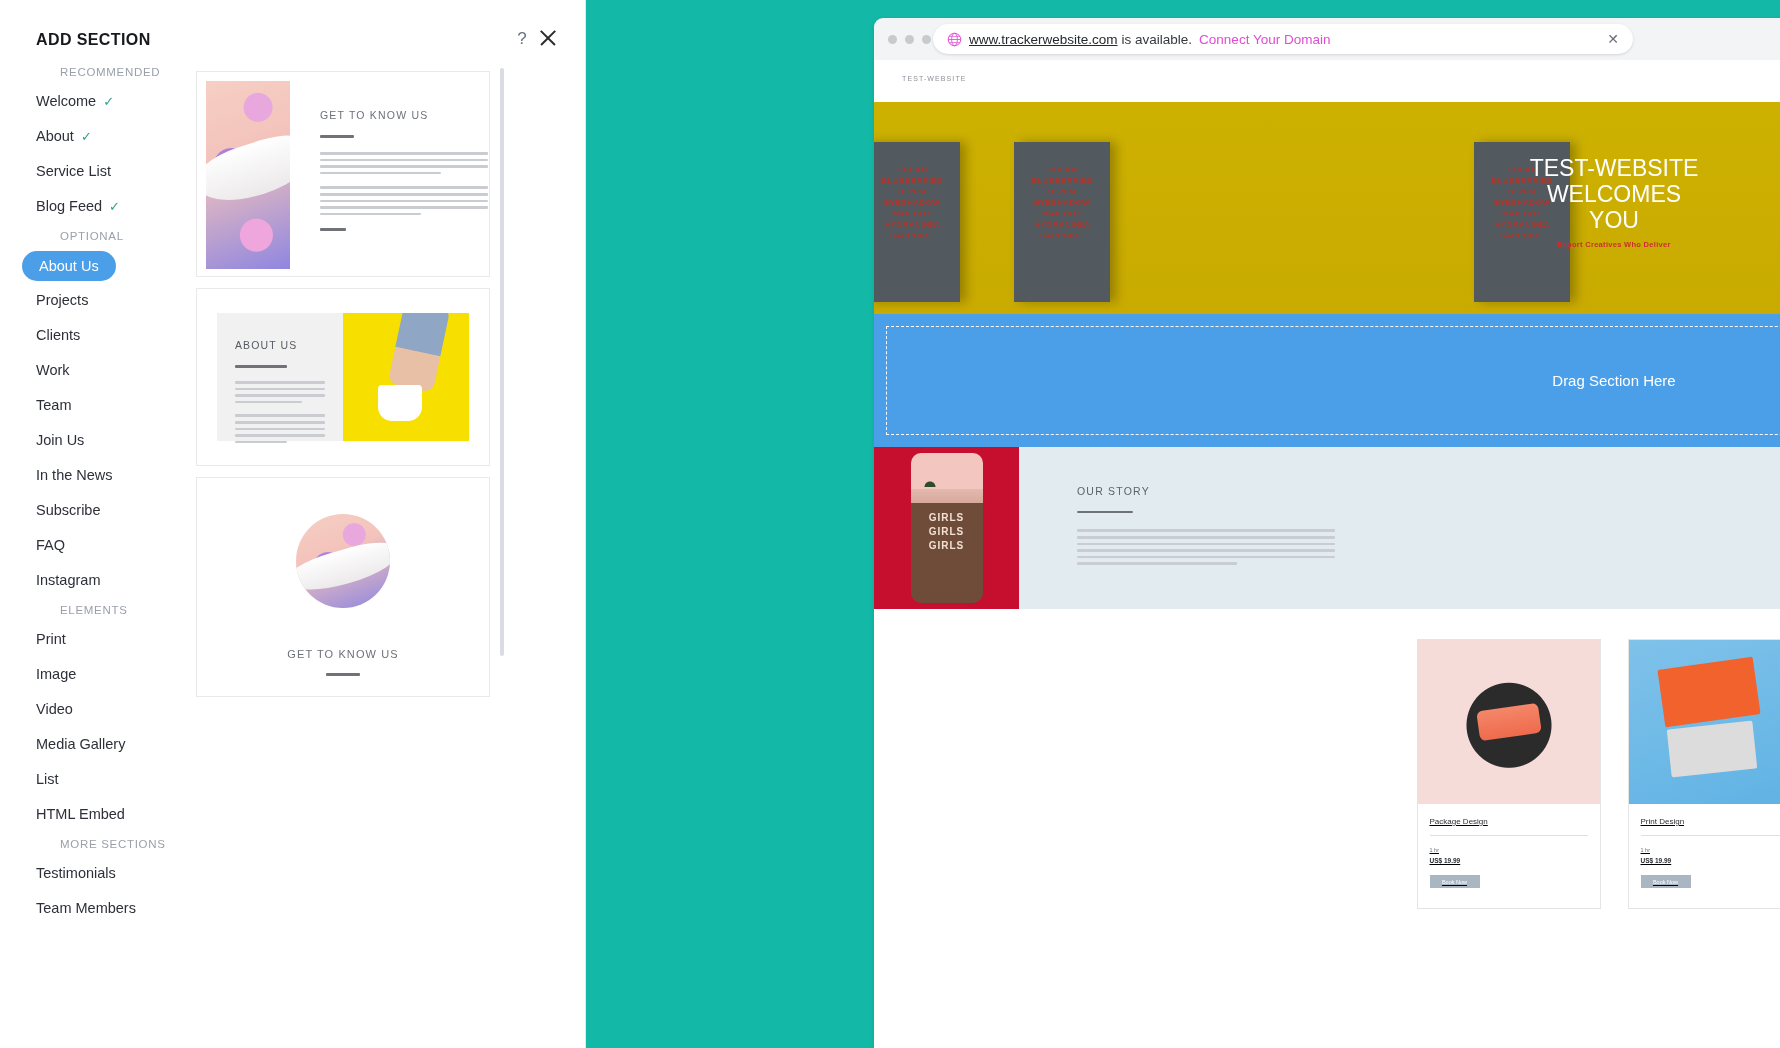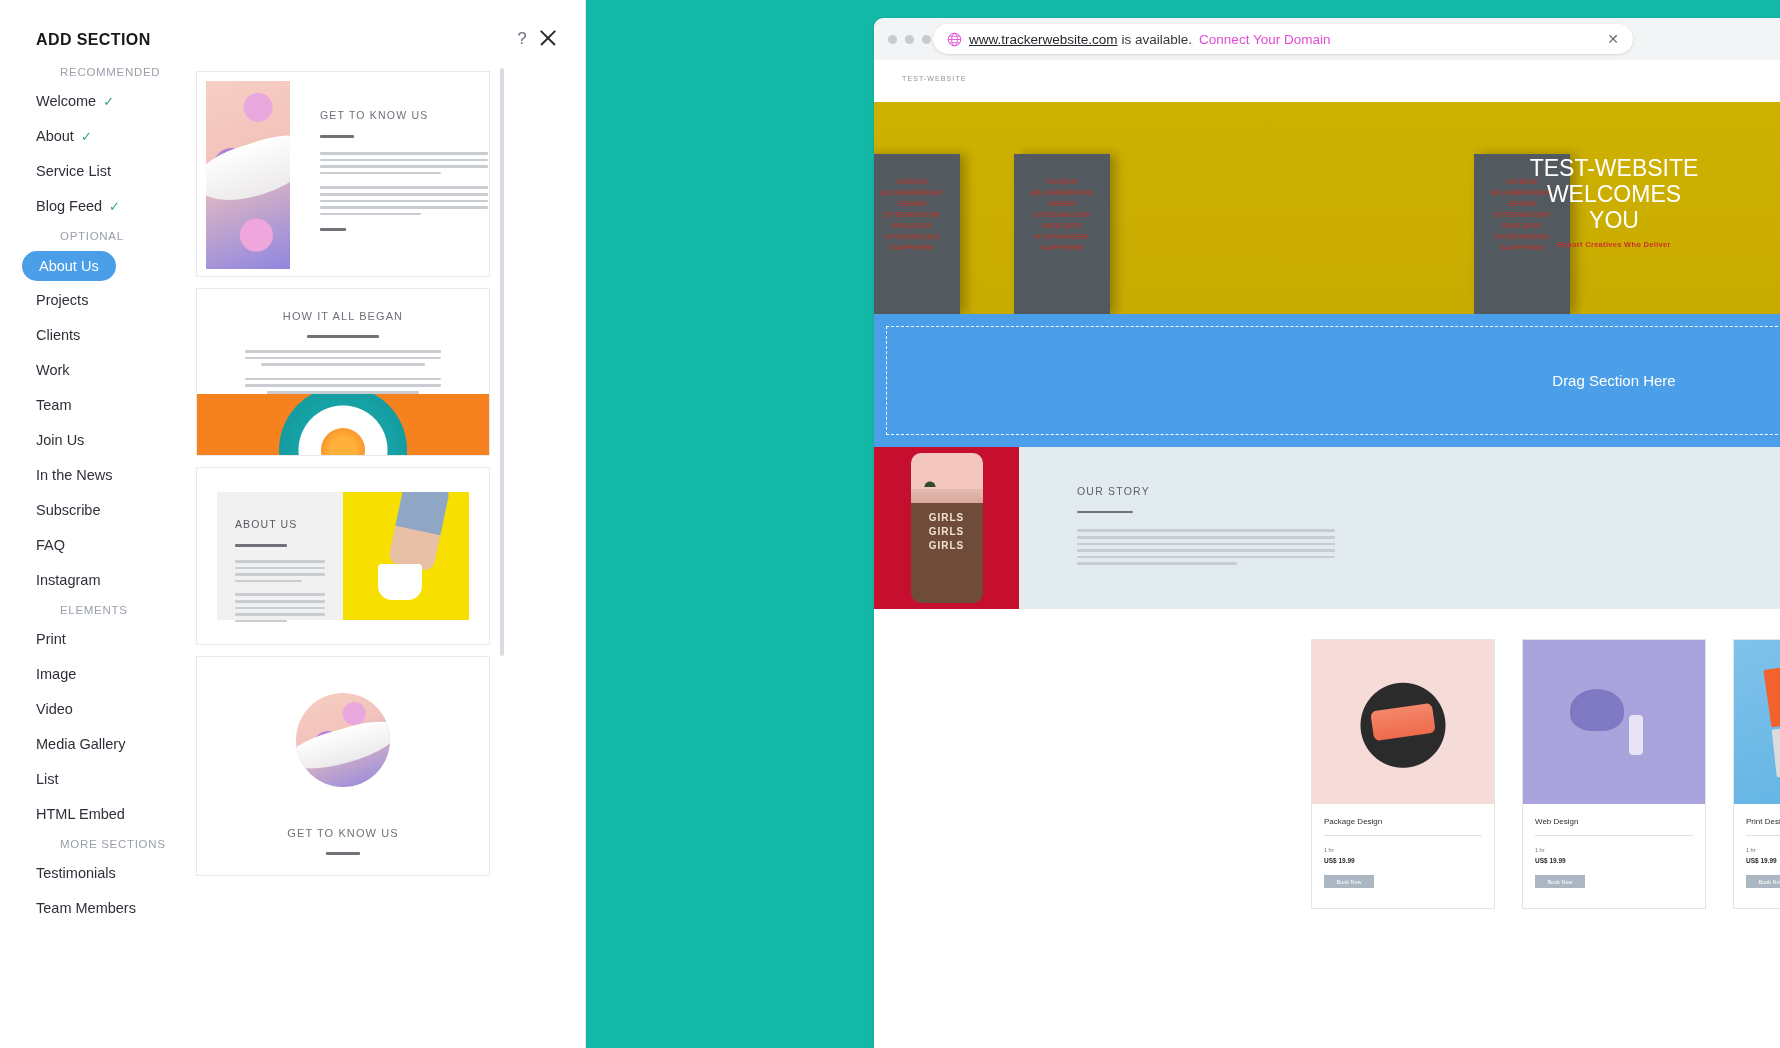--- a/index.html
+++ b/index.html
@@ -210,10 +210,9 @@
     background: linear-gradient(180deg,#cdb100 0%, #c9ab00 100%);
   }
   .book {
-    position: absolute; bottom: 0; width: 96px; height: 160px;
+    position: absolute; bottom: 12px; width: 96px; height: 160px;
     background: #535a5f;
     box-shadow: 6px 0 10px rgba(0,0,0,0.25);
-    font-style: italic;
   }
   .book .spine-txt {
     position: absolute; left: 0; right: 0; top: 22px;

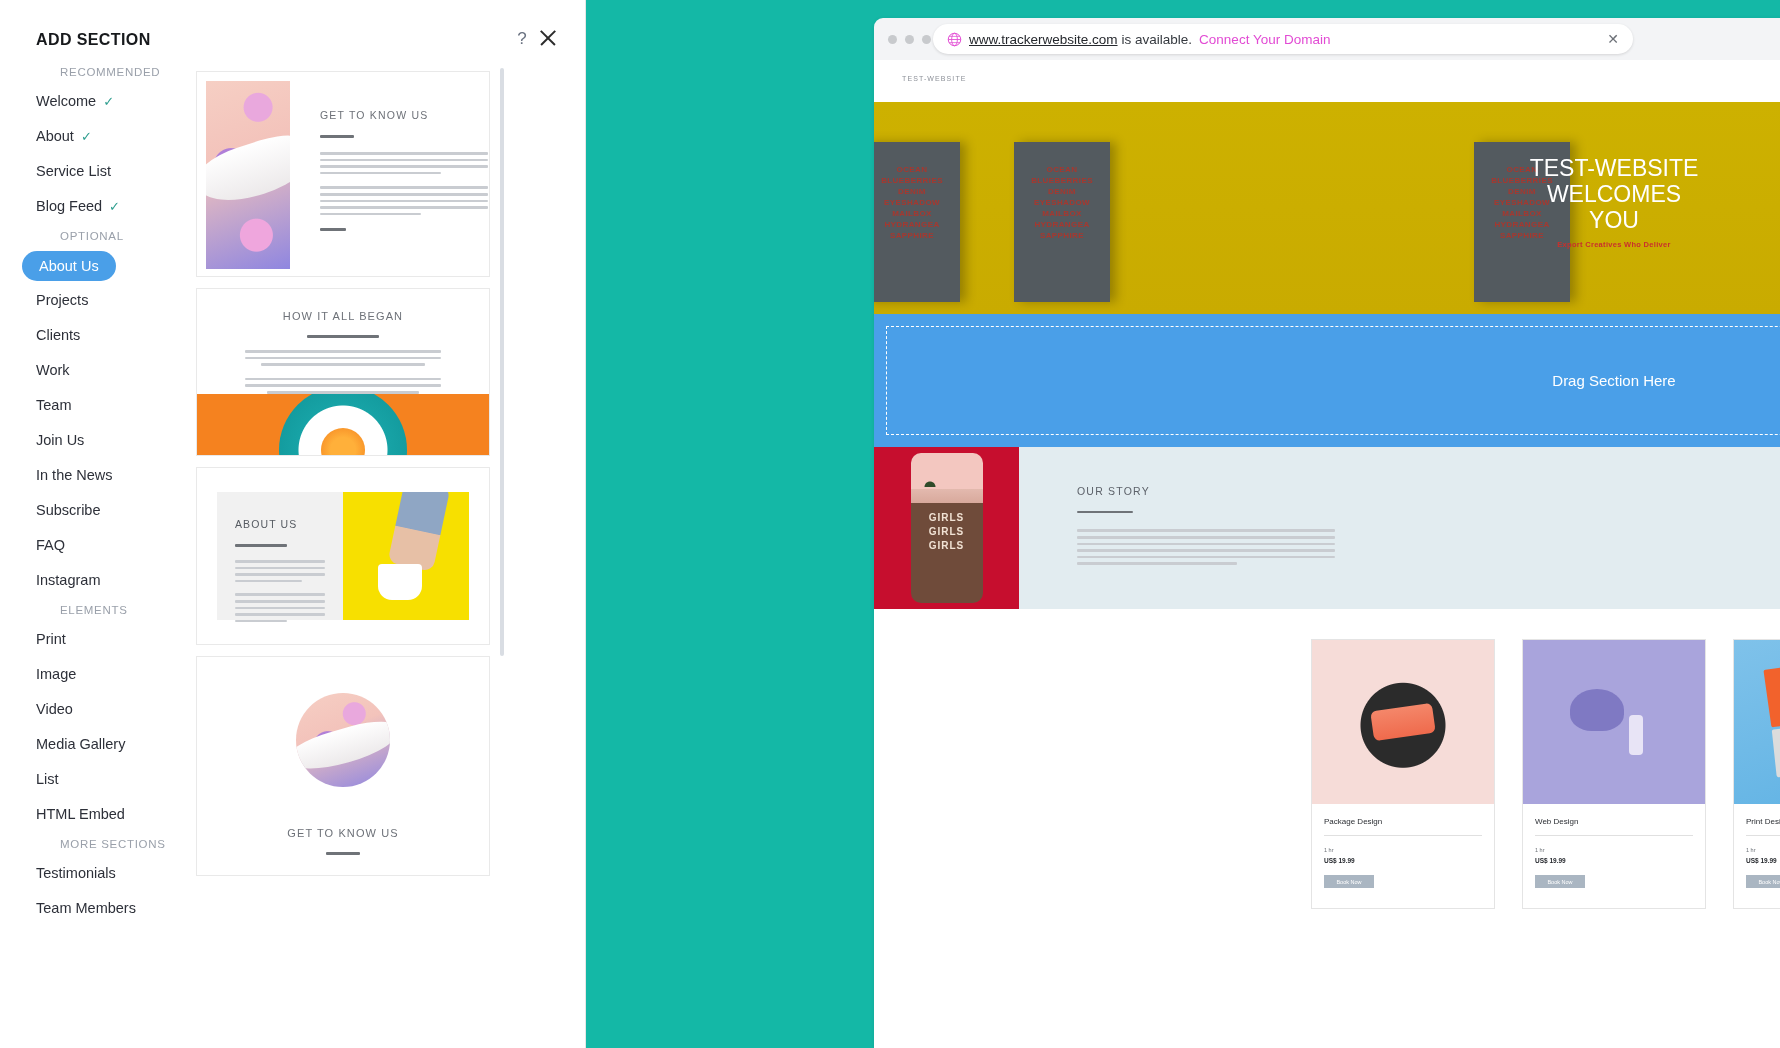--- a/index.html
+++ b/index.html
@@ -375,21 +375,6 @@
       </div>
     </div>
 
-    <div class="thumb-card t2">
-      <div class="t2-h">HOW IT ALL BEGAN</div>
-      <div class="t2-sub">
-        <div class="fakeline dark" style="width:72px;height:3px;margin:0 auto"></div>
-      </div>
-      <div class="t2-body">
-        <div class="fakeline" style="width:100%"></div>
-        <div class="fakeline" style="width:100%"></div>
-        <div class="fakeline" style="width:84%;margin:0 auto 12px"></div>
-        <div class="fakeline" style="width:100%"></div>
-        <div class="fakeline" style="width:100%"></div>
-        <div class="fakeline" style="width:78%;margin:0 auto"></div>
-      </div>
-      <div class="t2-img"></div>
-    </div>
 
     <div class="thumb-card t3">
       <div class="t3-left">

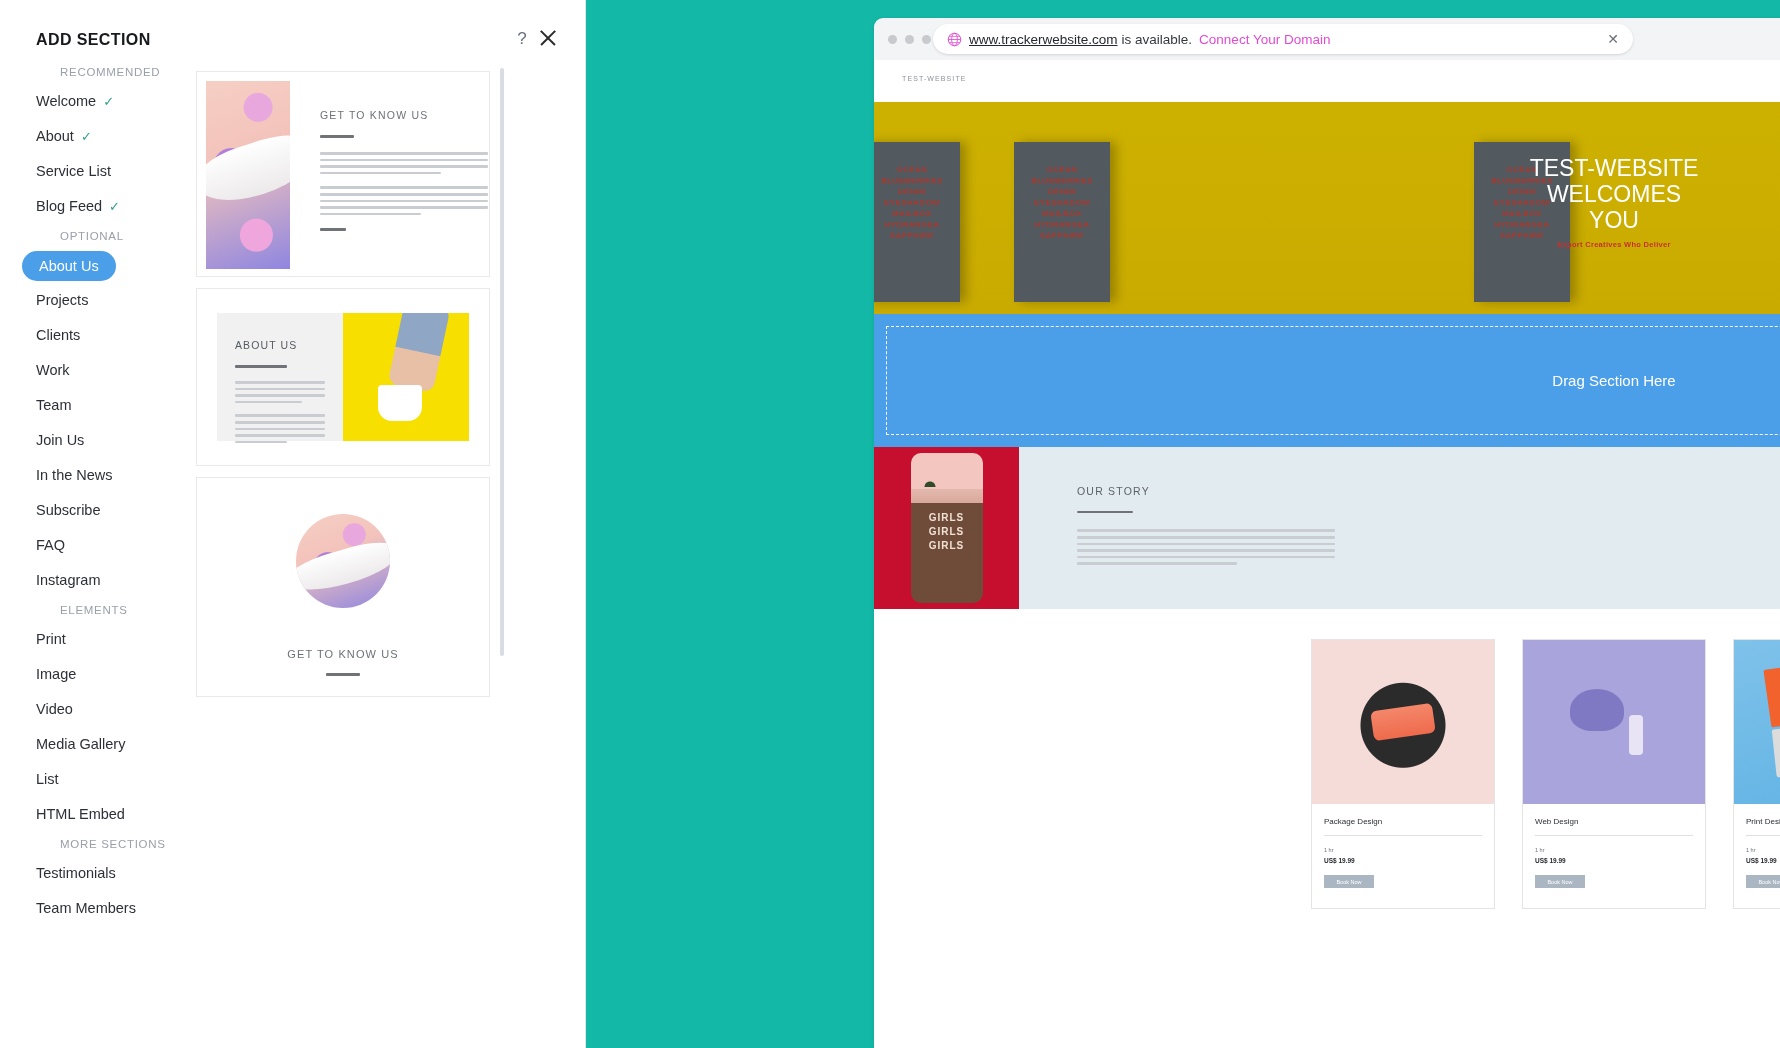--- a/index.html
+++ b/index.html
@@ -269,7 +269,7 @@
   .cards-row { height: 300px; background: #fff; display: flex; justify-content: center; gap: 27px; padding-top: 30px;}
   .pcard { width: 184px; border: 1px solid #e4e4e4; background: #fff; }
   .pcard-img { height: 164px; }
-  .pcard-body { padding: 13px 12px 0 12px; }
+  .pcard-body { padding: 13px 12px 0 12px; text-decoration: underline; }
   .pcard-title { font-size: 8px; color: #2b2e33; }
   .pcard-div { height: 1px; background: #e0e0e0; margin: 9px 0 11px; }
   .pcard-dur { font-size: 5.5px; color: #6d7278; }

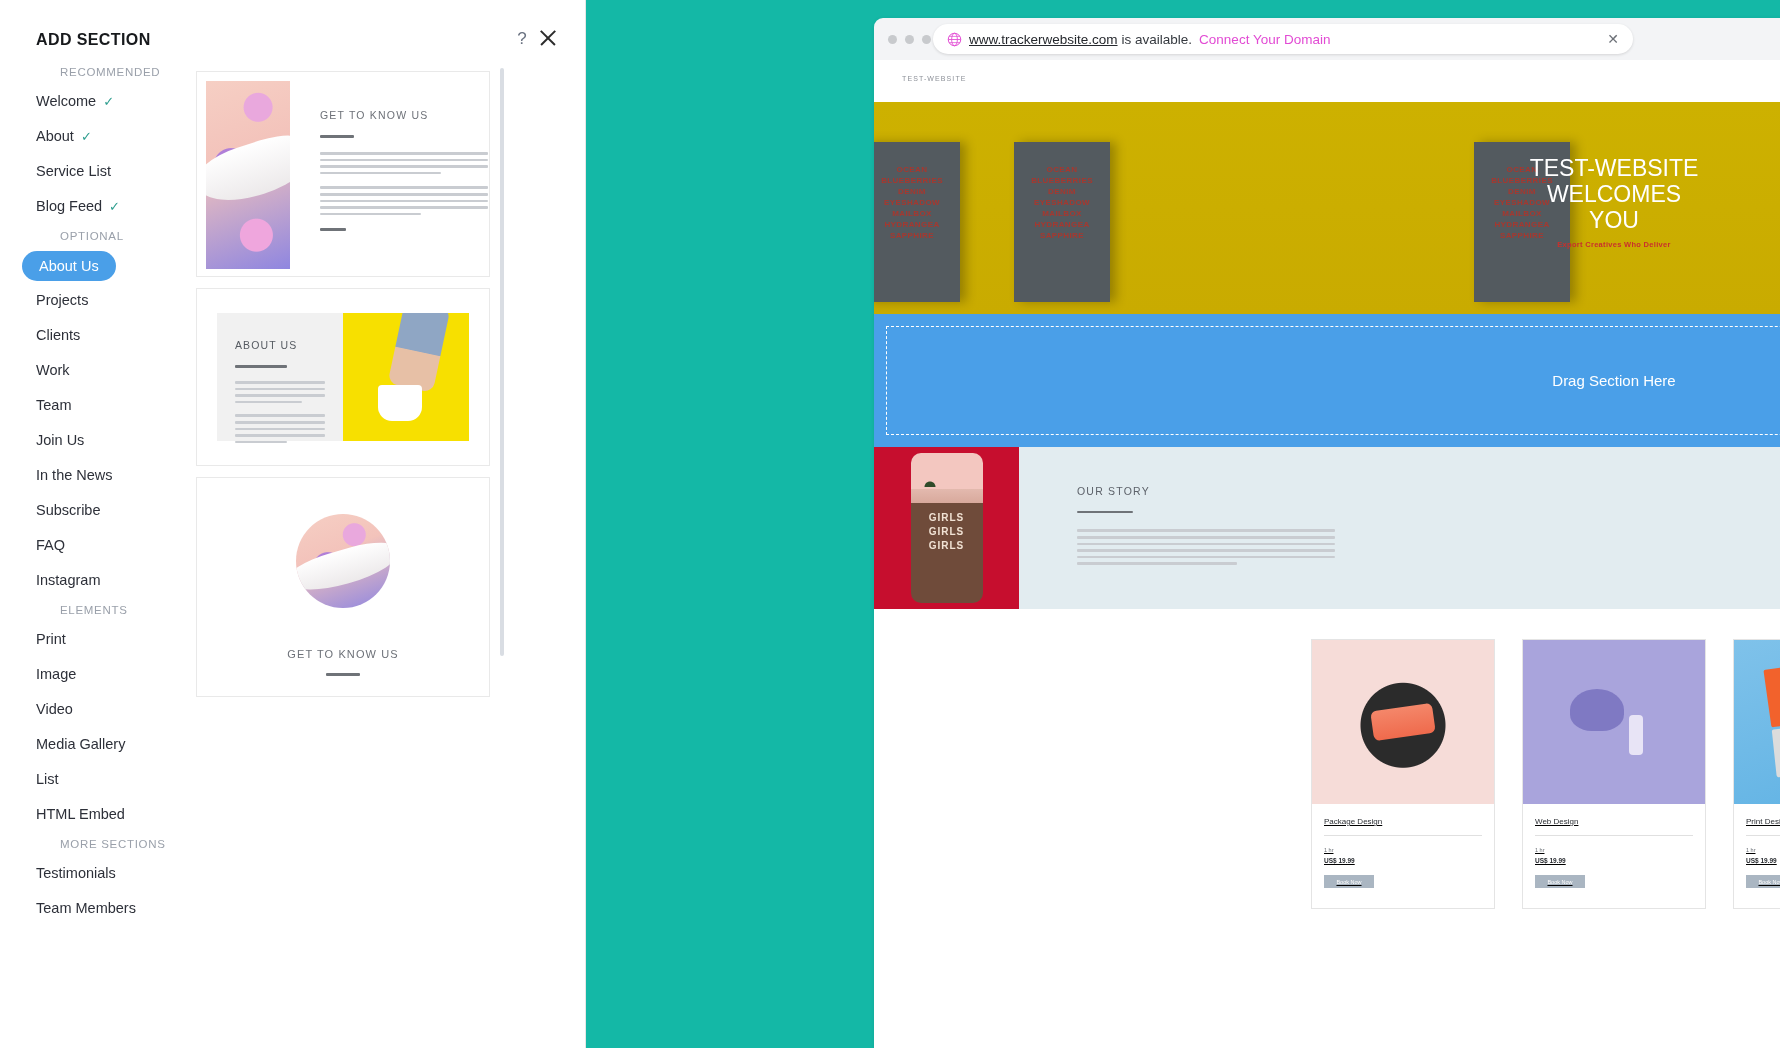--- a/index.html
+++ b/index.html
@@ -534,16 +534,6 @@
           </div>
         </div>
         <div class="pcard">
-          <div class="pcard-img img-purple"></div>
-          <div class="pcard-body">
-            <div class="pcard-title">Web Design</div>
-            <div class="pcard-div"></div>
-            <div class="pcard-dur">1 hr</div>
-            <div class="pcard-price">US$ 19.99</div>
-            <div class="pcard-btn">Book Now</div>
-          </div>
-        </div>
-        <div class="pcard">
           <div class="pcard-img img-box">
             
           </div>

